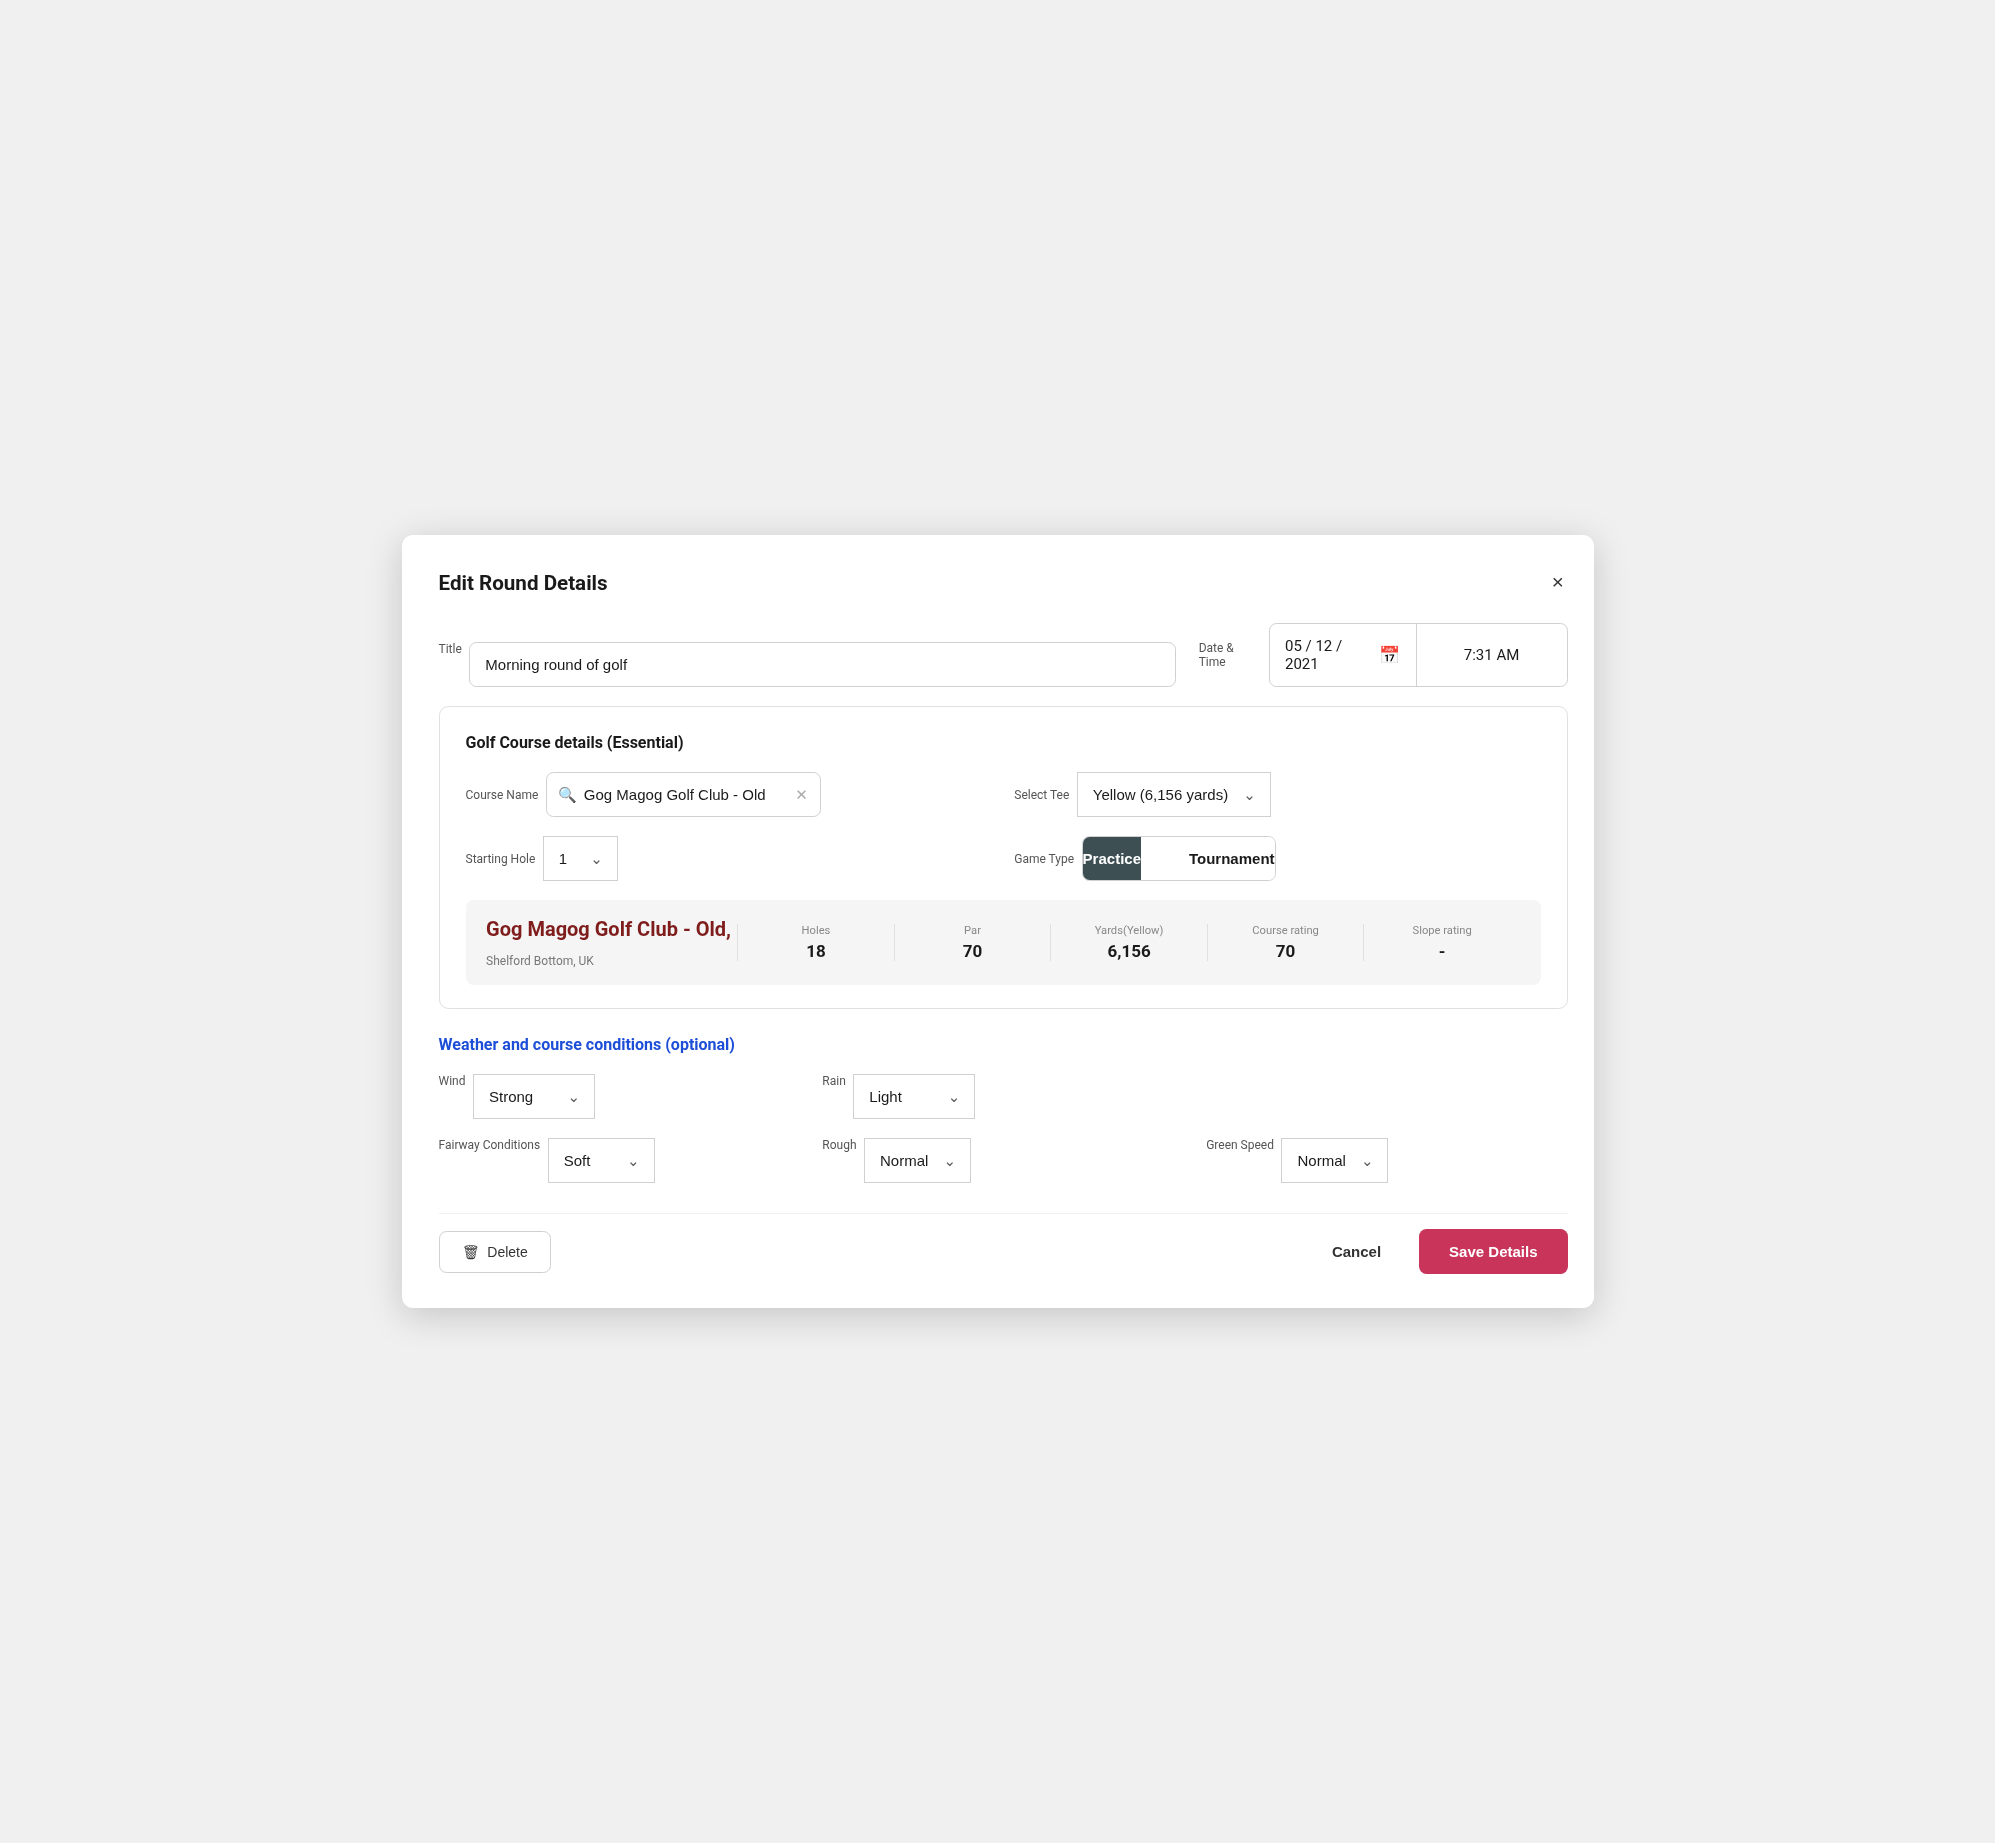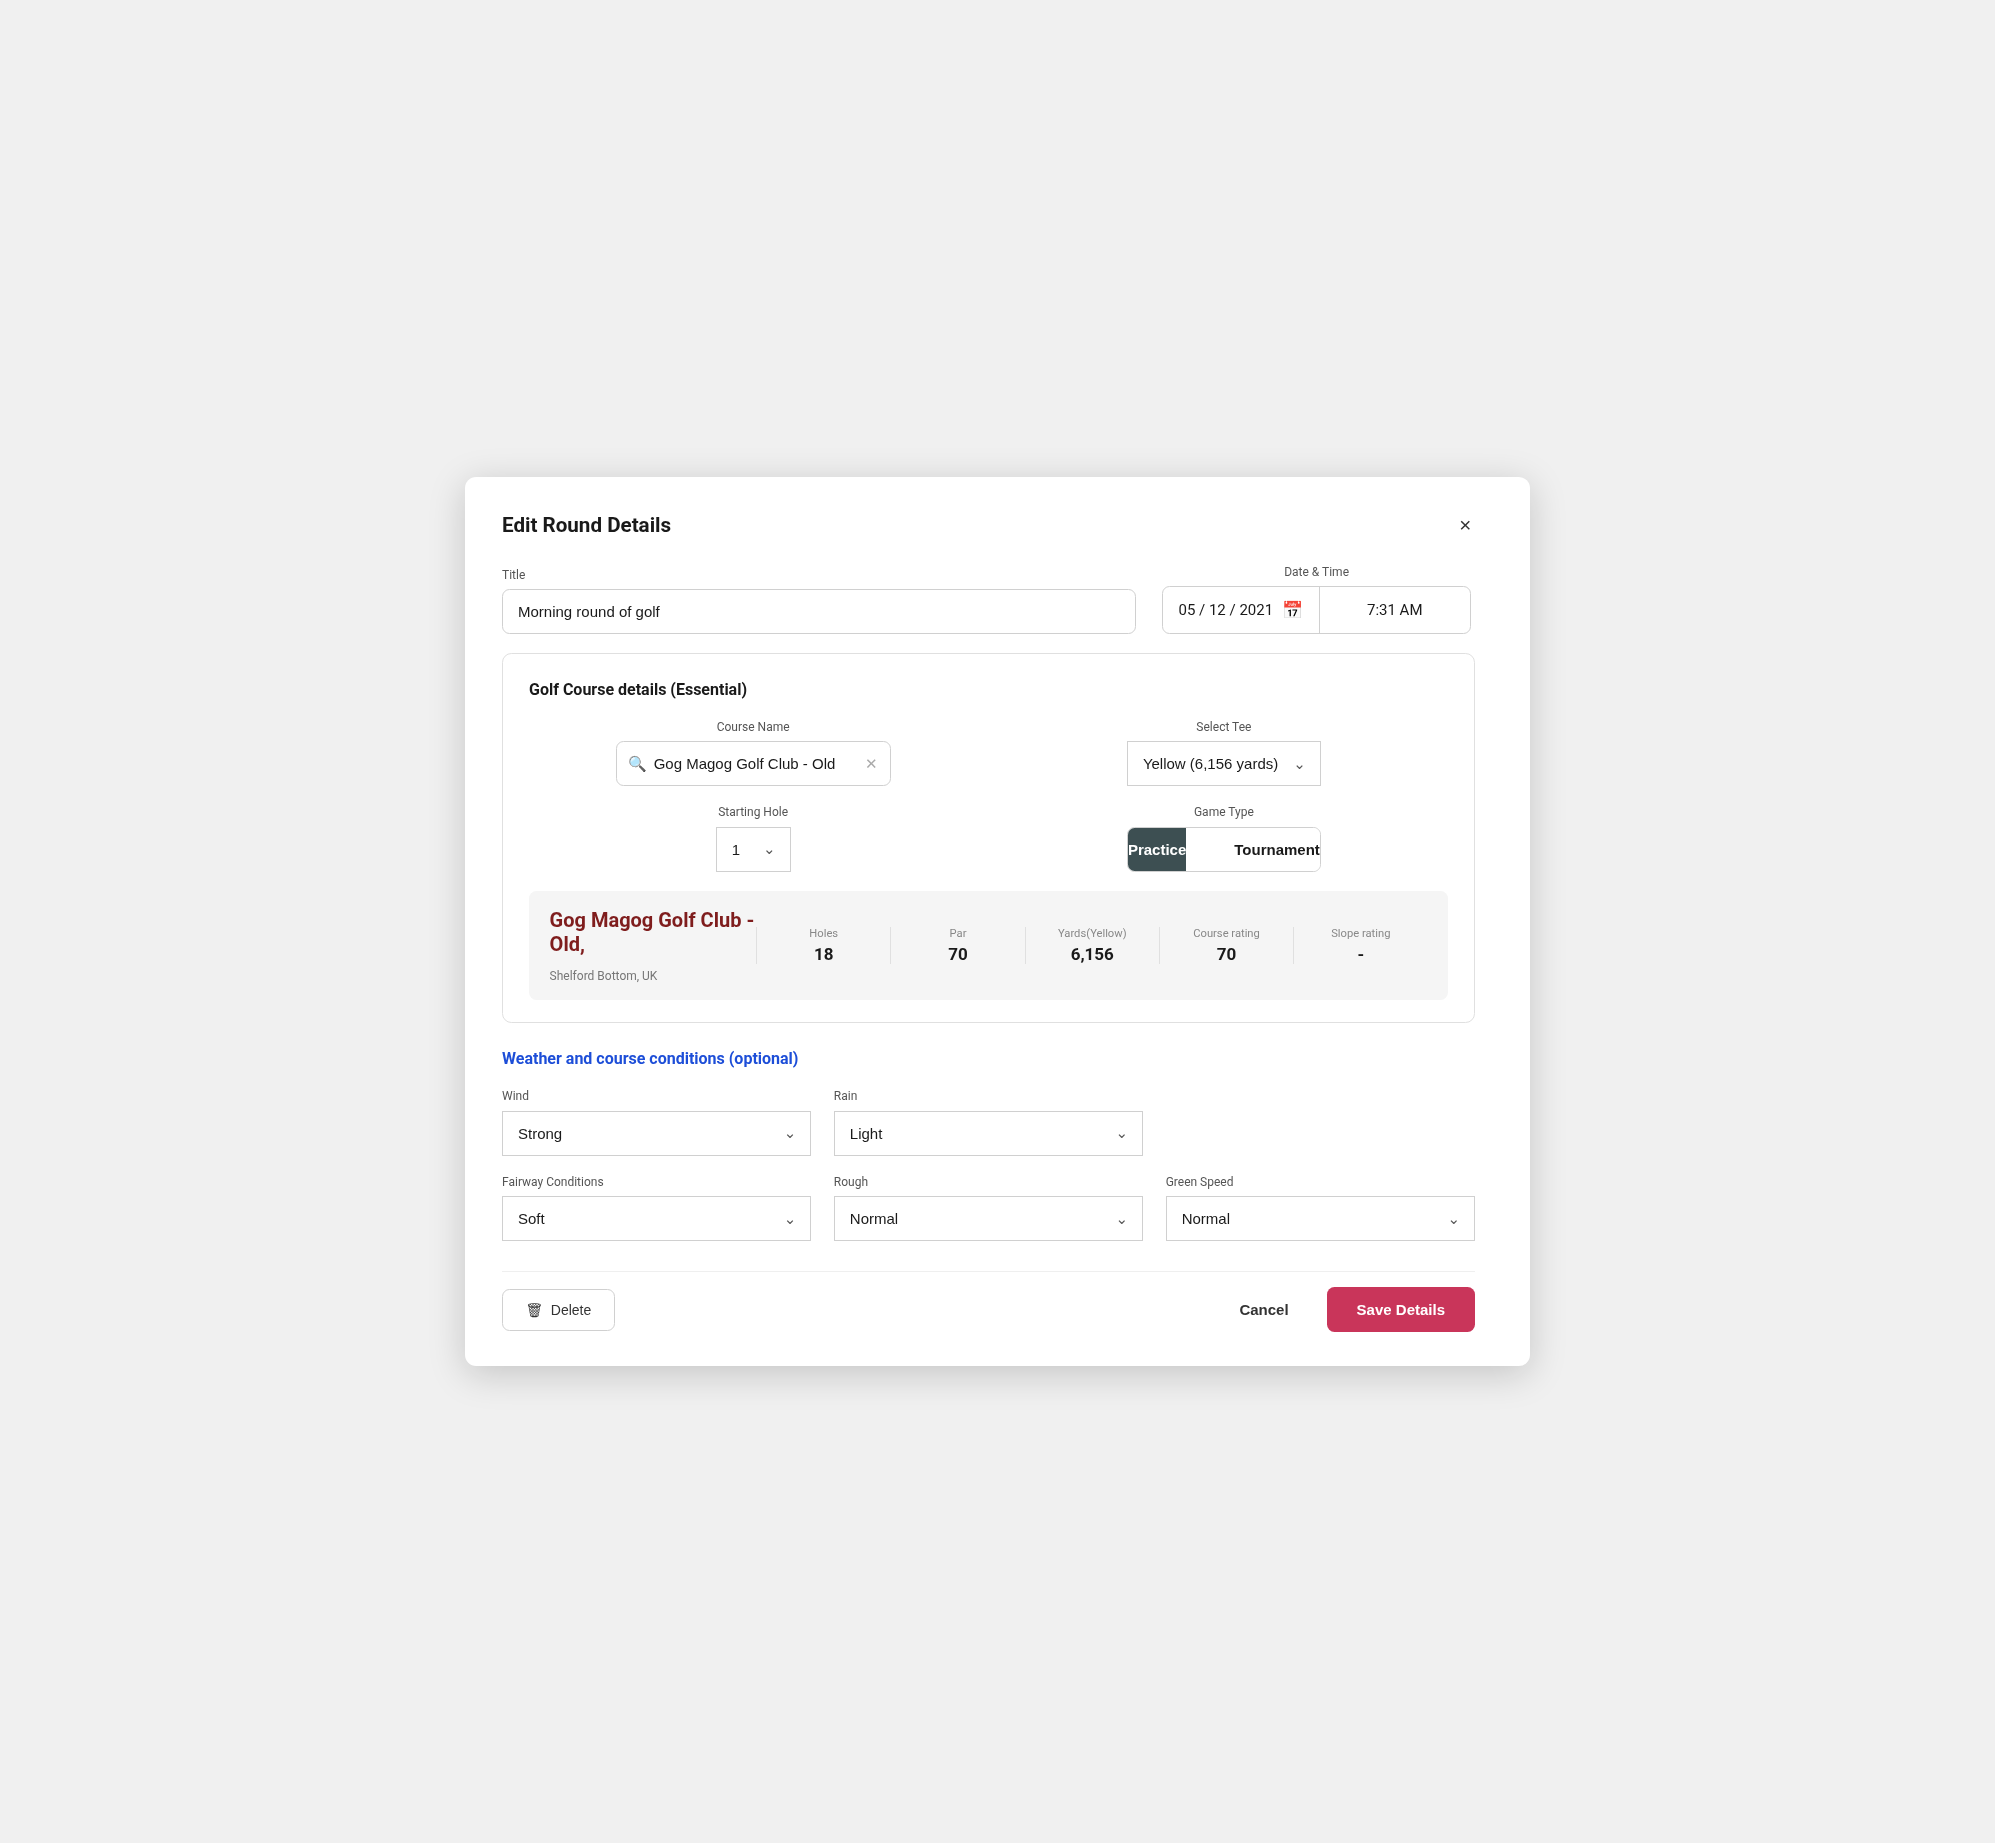--- a/index.html
+++ b/index.html
@@ -14,9 +14,9 @@
     .modal {
       background: #fff;
       border-radius: 11.2px;
-      width: 1065px;
+      width: 1192px;
       max-width: 98vw;
-      padding: 34px 55px 34px 37px;
+      padding: 34px 26px 34px 37px;
       box-shadow: 0 7.5px 37px rgba(0,0,0,0.18);
       position: relative;
     }

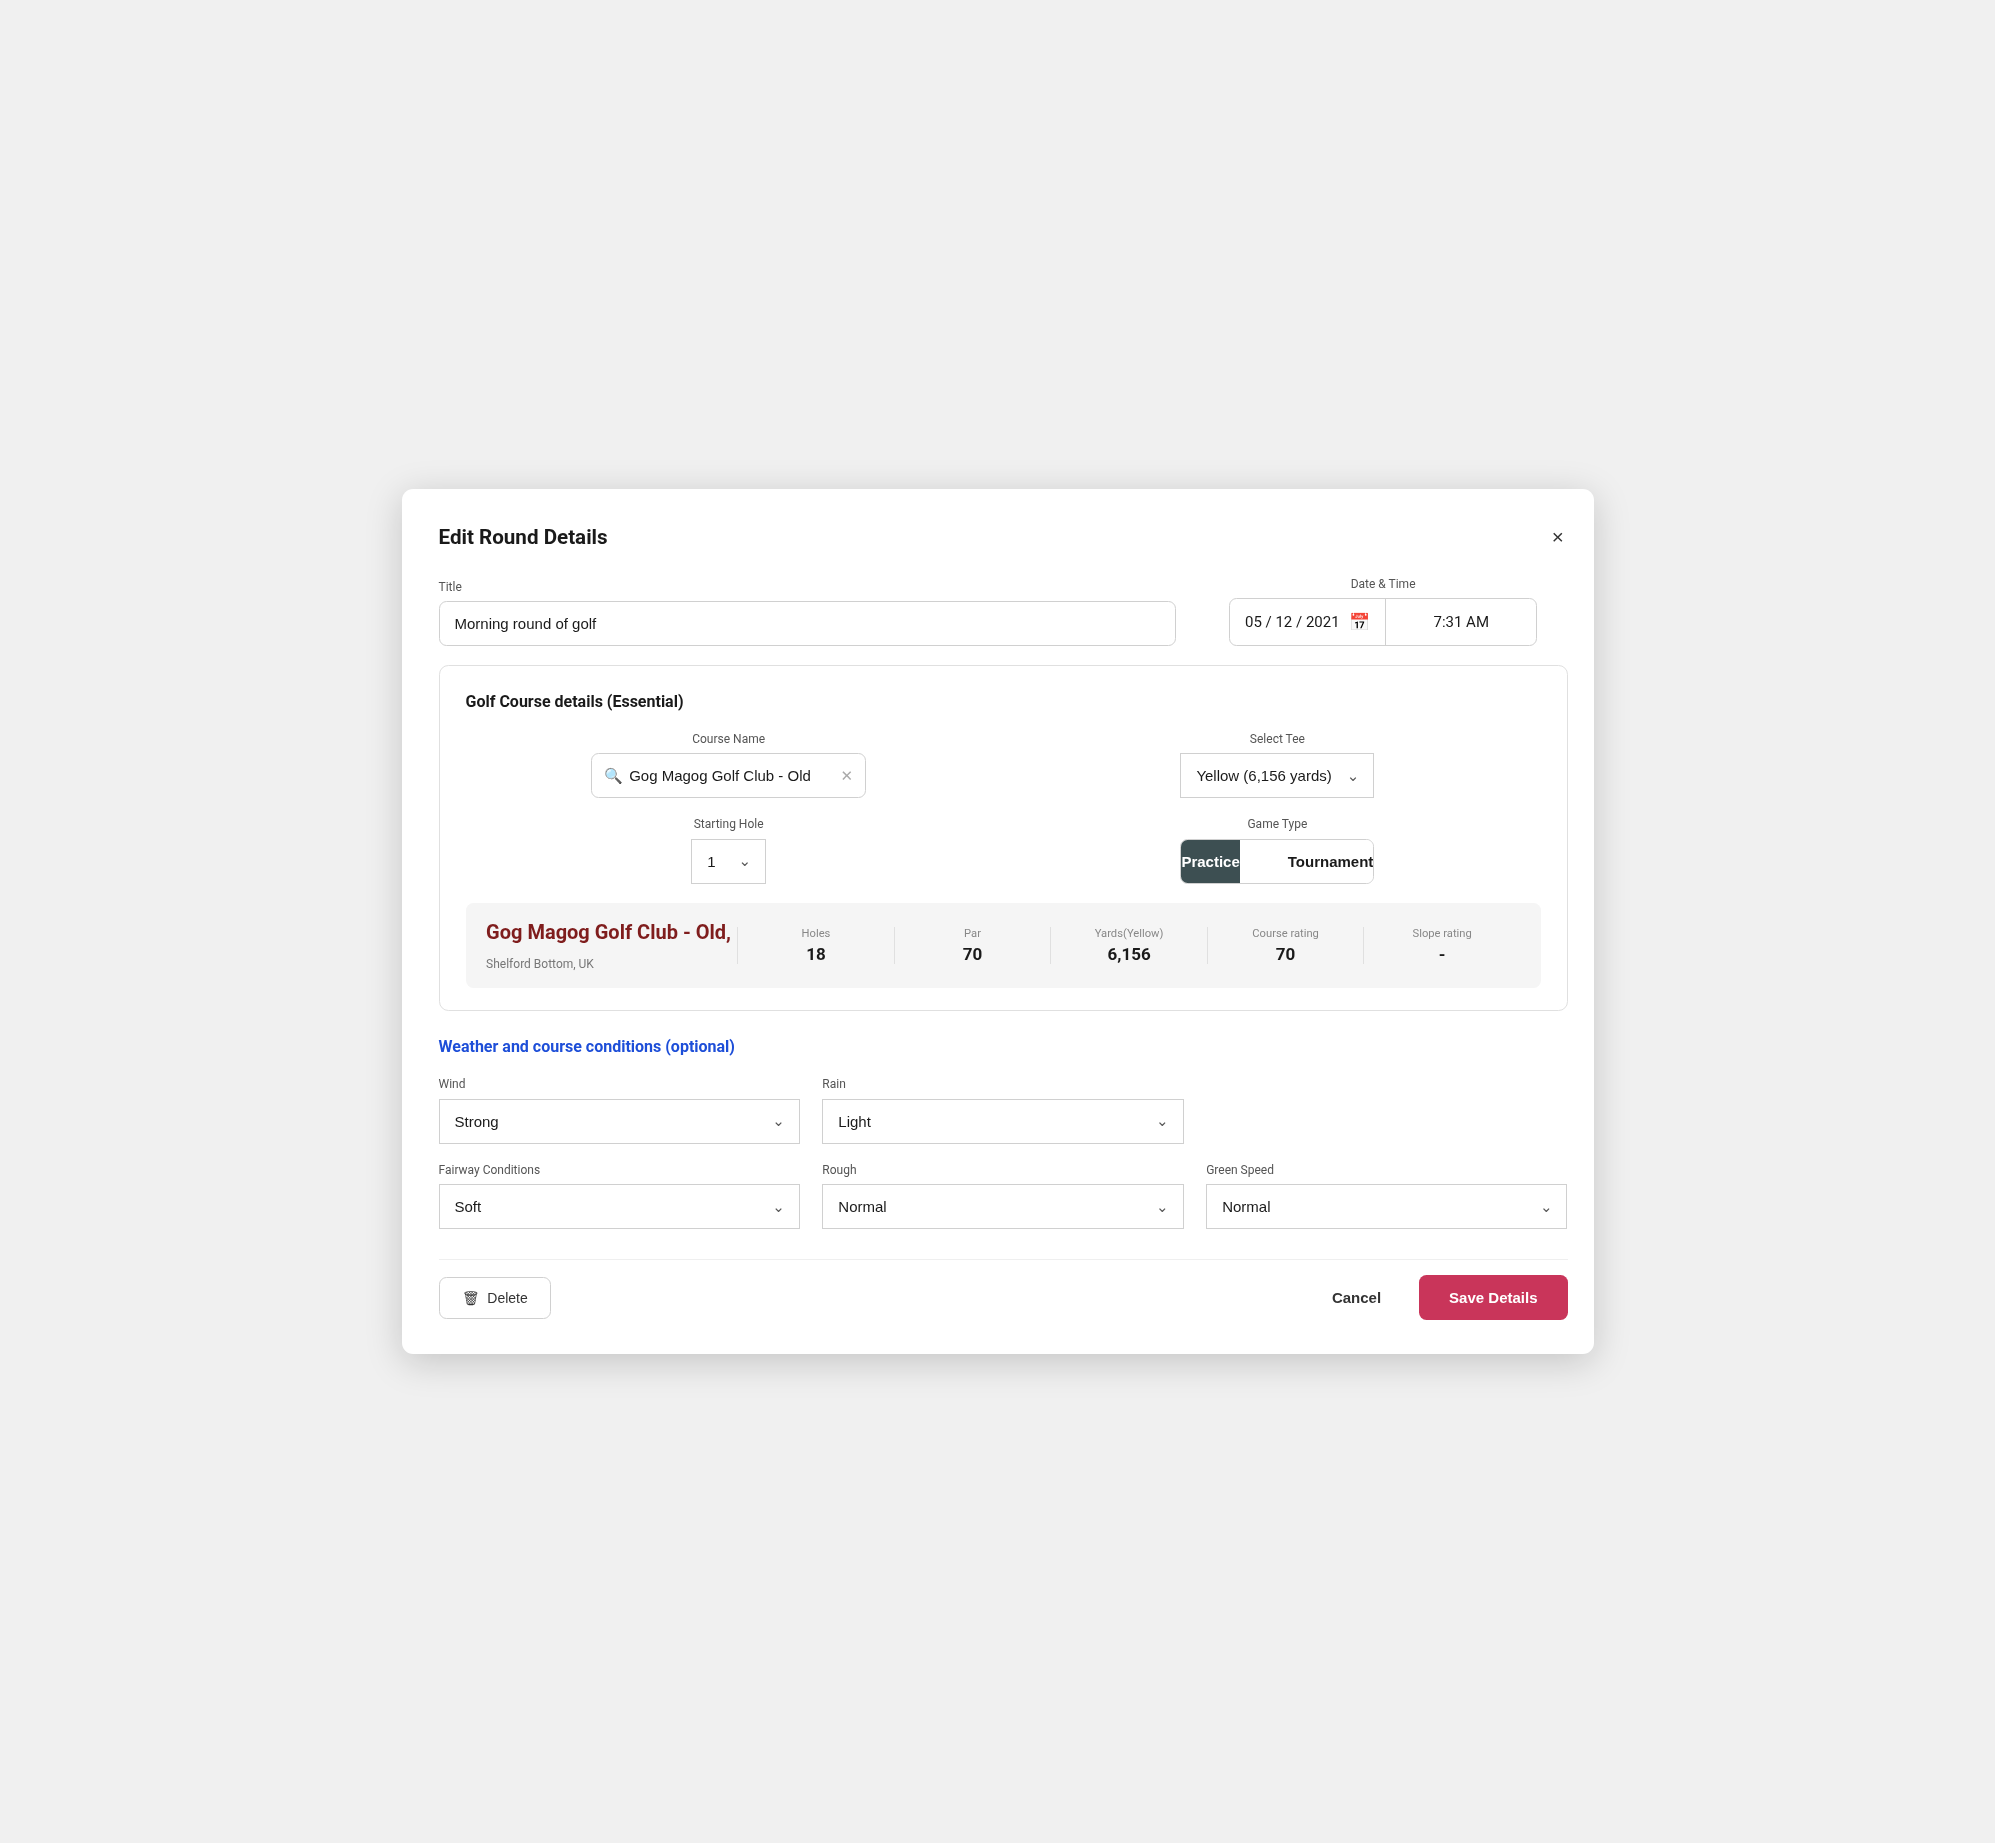--- a/index.html
+++ b/index.html
@@ -48,7 +48,6 @@
     }
     .form-group {
       display: flex;
-      flex-direction: column;
       gap: 7.5px;
     }
     .form-group.flex-1 { flex: 1; align-items: center; }

